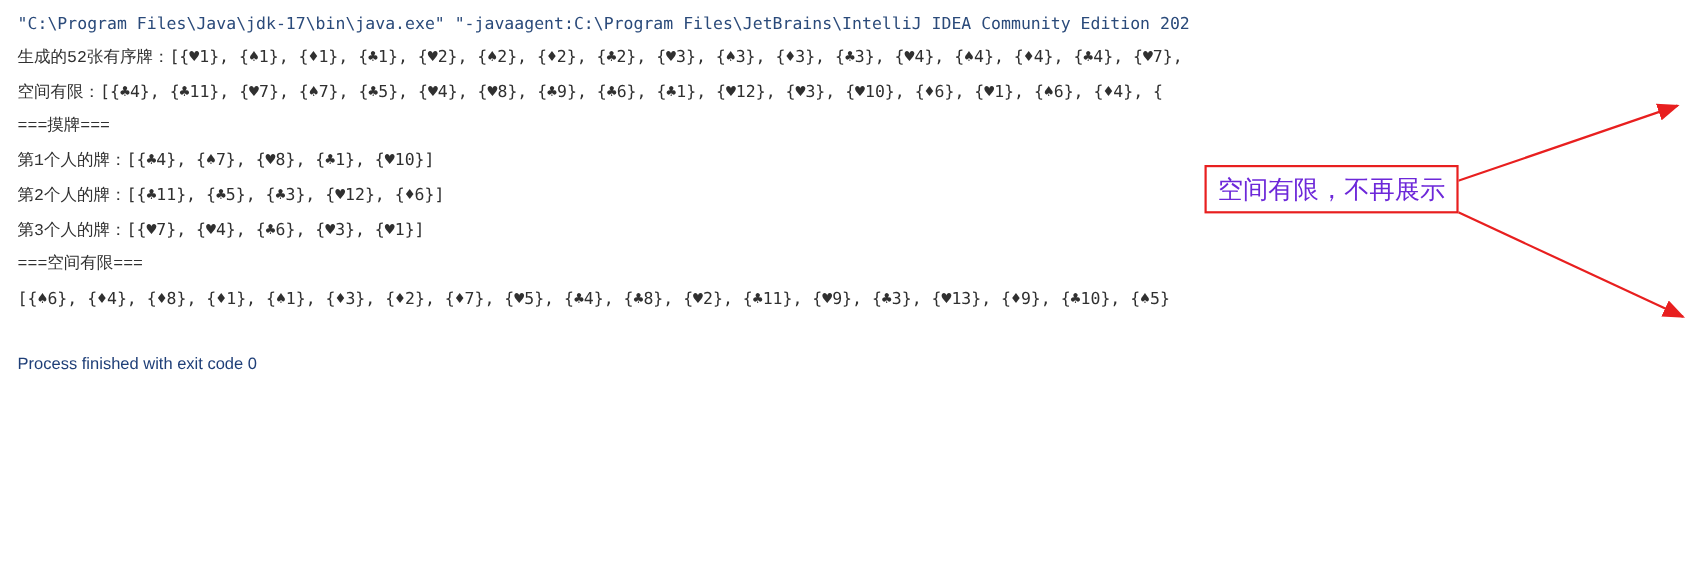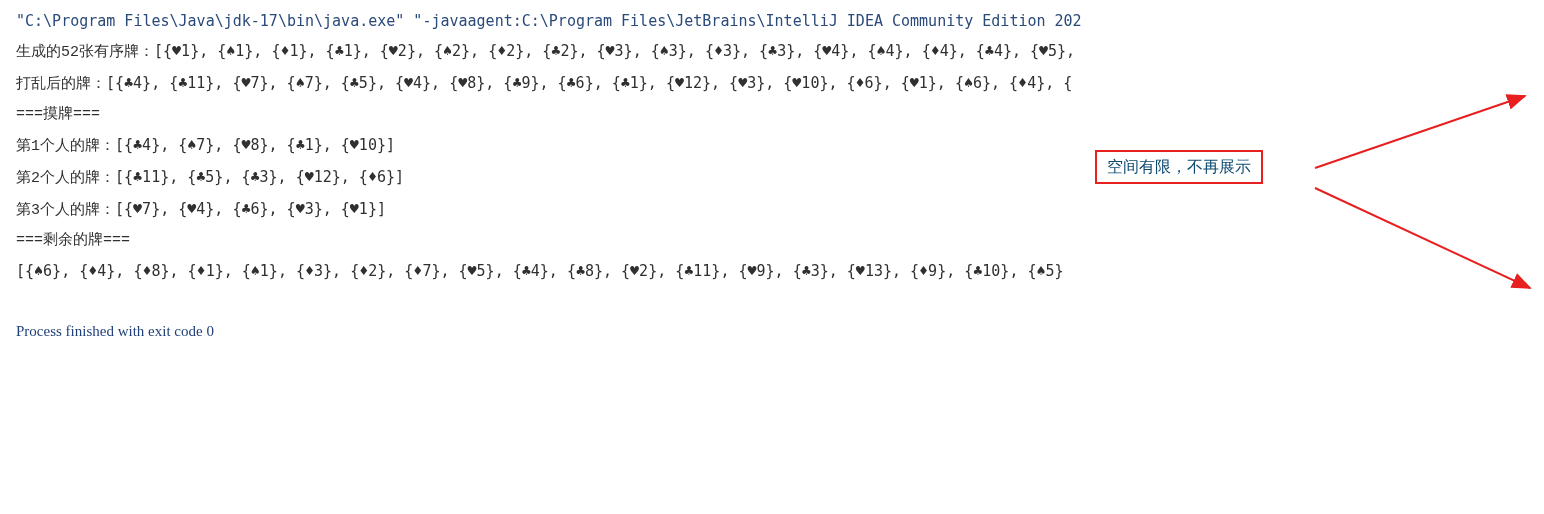--- a/index.html
+++ b/index.html
@@ -65,7 +65,7 @@
 <div class="cmd-line">"C:\Program Files\Java\jdk-17\bin\java.exe" "-javaagent:C:\Program Files\JetBrains\IntelliJ IDEA Community Edition 202</div>
 
 <div class="out-line">
-  <span class="cn">生成的52张有序牌：</span><span class="mono">[{♥1}, {♠1}, {♦1}, {♣1}, {♥2}, {♠2}, {♦2}, {♣2}, {♥3}, {♠3}, {♦3}, {♣3}, {♥4}, {♠4}, {♦4}, {♣4}, {♥5},</span>
+  <span class="cn">生成的52张有序牌：</span><span class="mono">[{♥1}, {♠1}, {♦1}, {♣1}, {♥2}, {♠2}, {♦2}, {♣2}, {♥3}, {♠3}, {♦3}, {♣3}, {♥4}, {♠4}, {♦4}, {♣4}, {♥7},</span>
 </div>
 
 <div class="out-line">

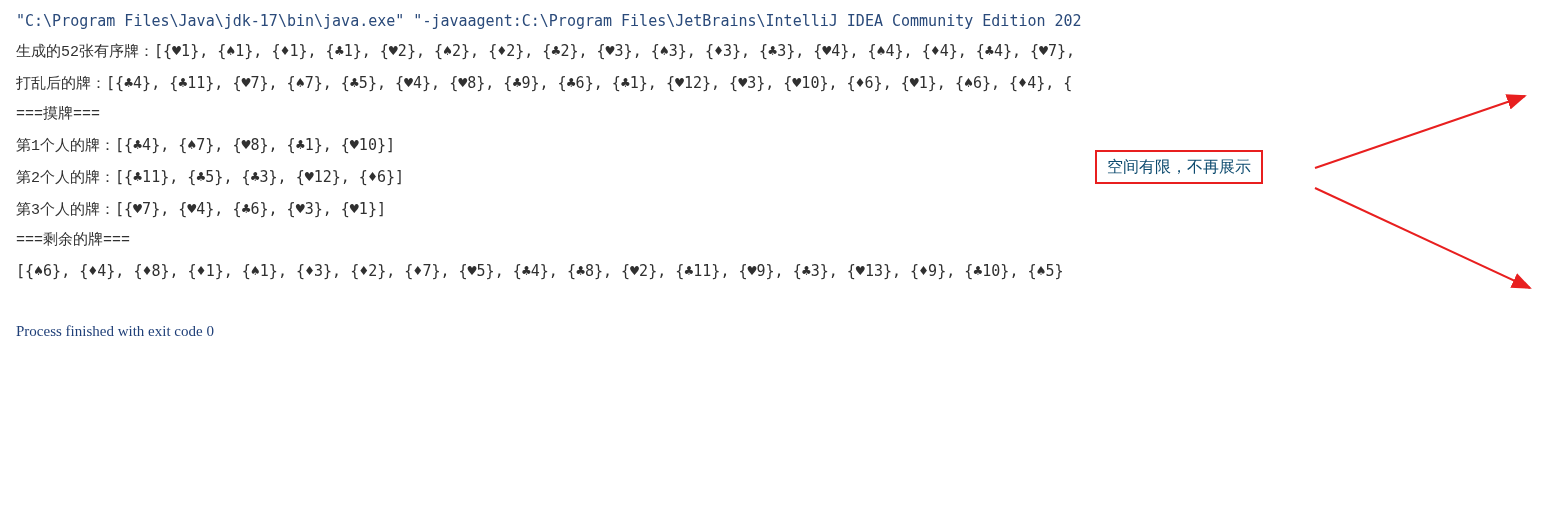--- a/index.html
+++ b/index.html
@@ -69,7 +69,7 @@
 </div>
 
 <div class="out-line">
-  <span class="cn">打乱后的牌：</span><span class="mono">[{♣4}, {♣11}, {♥7}, {♠7}, {♣5}, {♥4}, {♥8}, {♣9}, {♣6}, {♣1}, {♥12}, {♥3}, {♥10}, {♦6}, {♥1}, {♠6}, {♦4}, {</span>
+  <span class="cn">空间有限：</span><span class="mono">[{♣4}, {♣11}, {♥7}, {♠7}, {♣5}, {♥4}, {♥8}, {♣9}, {♣6}, {♣1}, {♥12}, {♥3}, {♥10}, {♦6}, {♥1}, {♠6}, {♦4}, {</span>
 </div>
 
 <div class="out-line cn">===摸牌===</div>

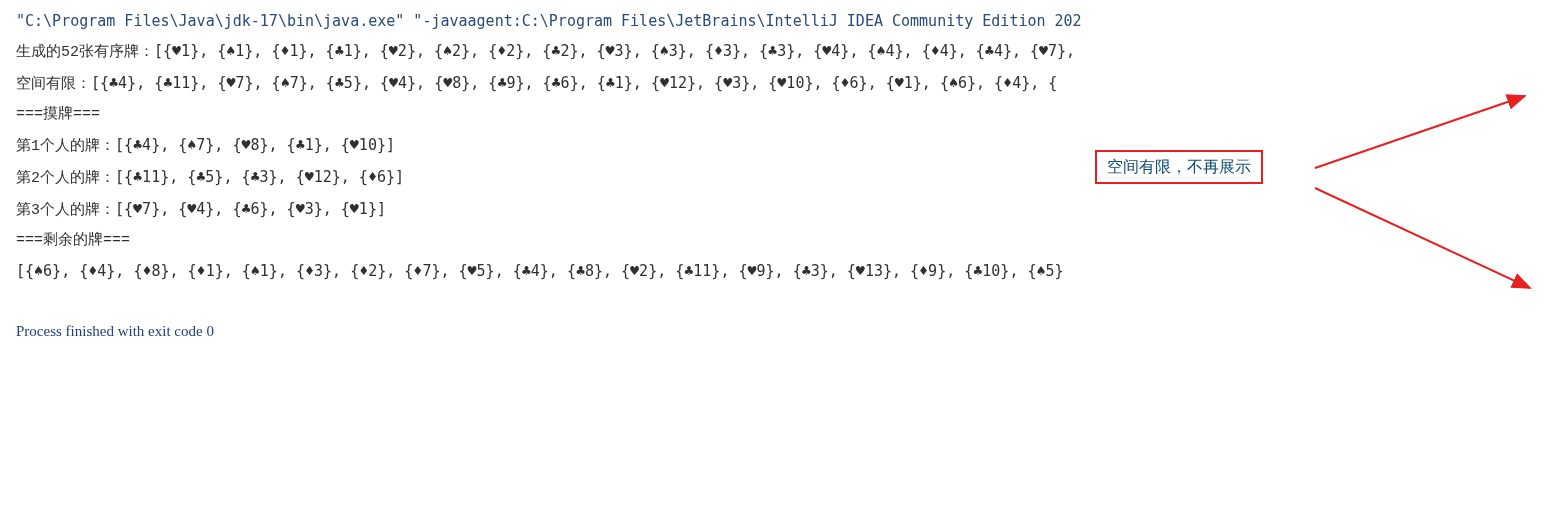--- a/index.html
+++ b/index.html
@@ -41,9 +41,9 @@
     .annotation-box {
       position: absolute;
       border: 2px solid #e81f1f;
-      color: #0c4a6e;
+      color: #6d28d9;
       font-family: "Microsoft YaHei", sans-serif;
-      font-size: 16px;
+      font-size: 23px;
       padding: 4px 10px;
       background: #ffffff;
       top: 150px;

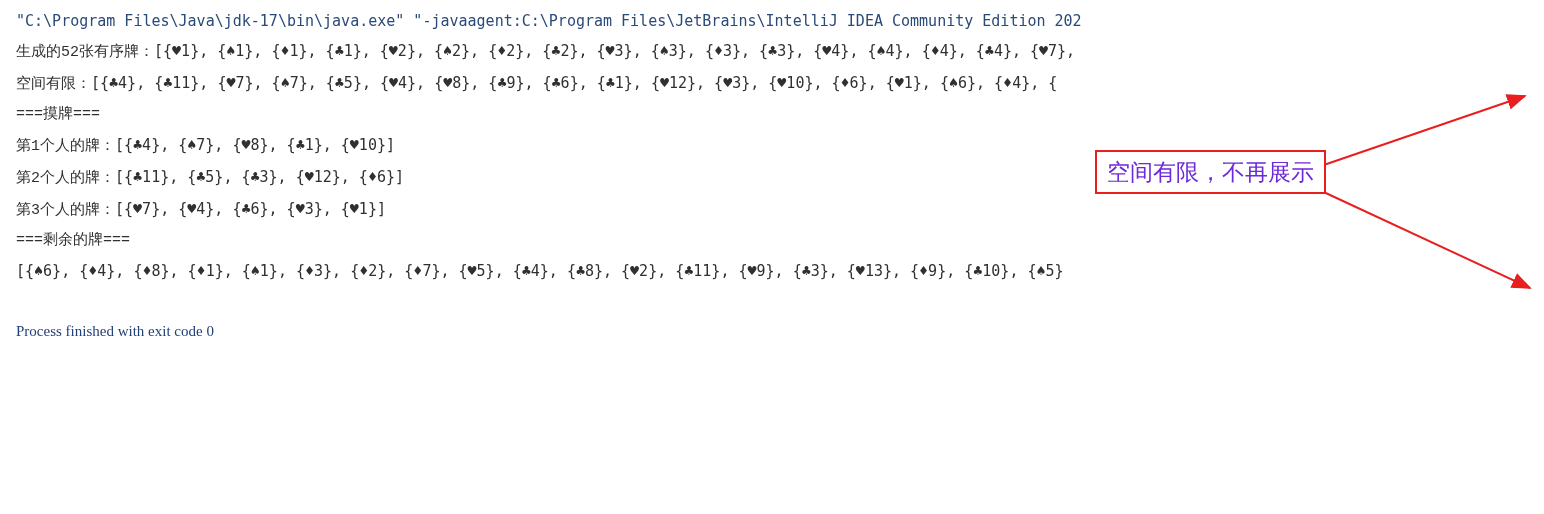--- a/index.html
+++ b/index.html
@@ -86,7 +86,7 @@
   <span class="cn">第3个人的牌：</span><span class="mono">[{♥7}, {♥4}, {♣6}, {♥3}, {♥1}]</span>
 </div>
 
-<div class="out-line cn">===剩余的牌===</div>
+<div class="out-line cn">===空间有限===</div>
 
 <div class="out-line mono">[{♠6}, {♦4}, {♦8}, {♦1}, {♠1}, {♦3}, {♦2}, {♦7}, {♥5}, {♣4}, {♣8}, {♥2}, {♣11}, {♥9}, {♣3}, {♥13}, {♦9}, {♣10}, {♠5}</div>
 

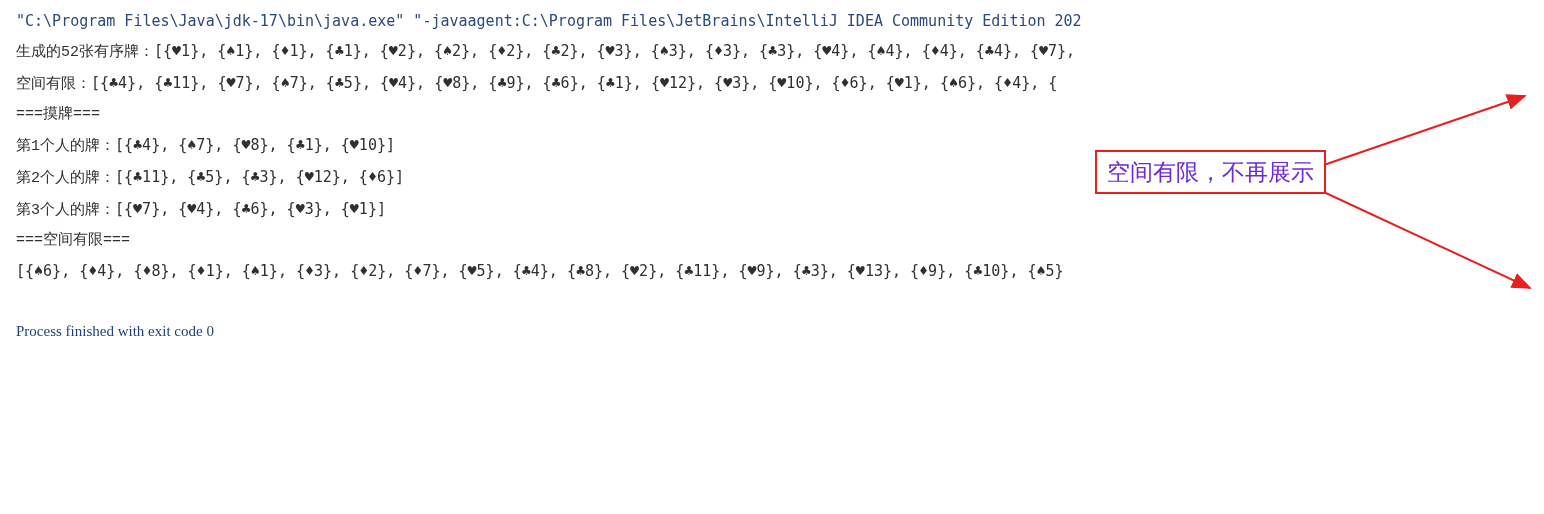--- a/index.html
+++ b/index.html
@@ -35,7 +35,7 @@
     }
     .exit-line {
       color: #1f3f78;
-      font-family: Liberation Serif, serif;
+      font-family: Liberation Sans, sans-serif;
       margin-top: 30px;
     }
     .annotation-box {

